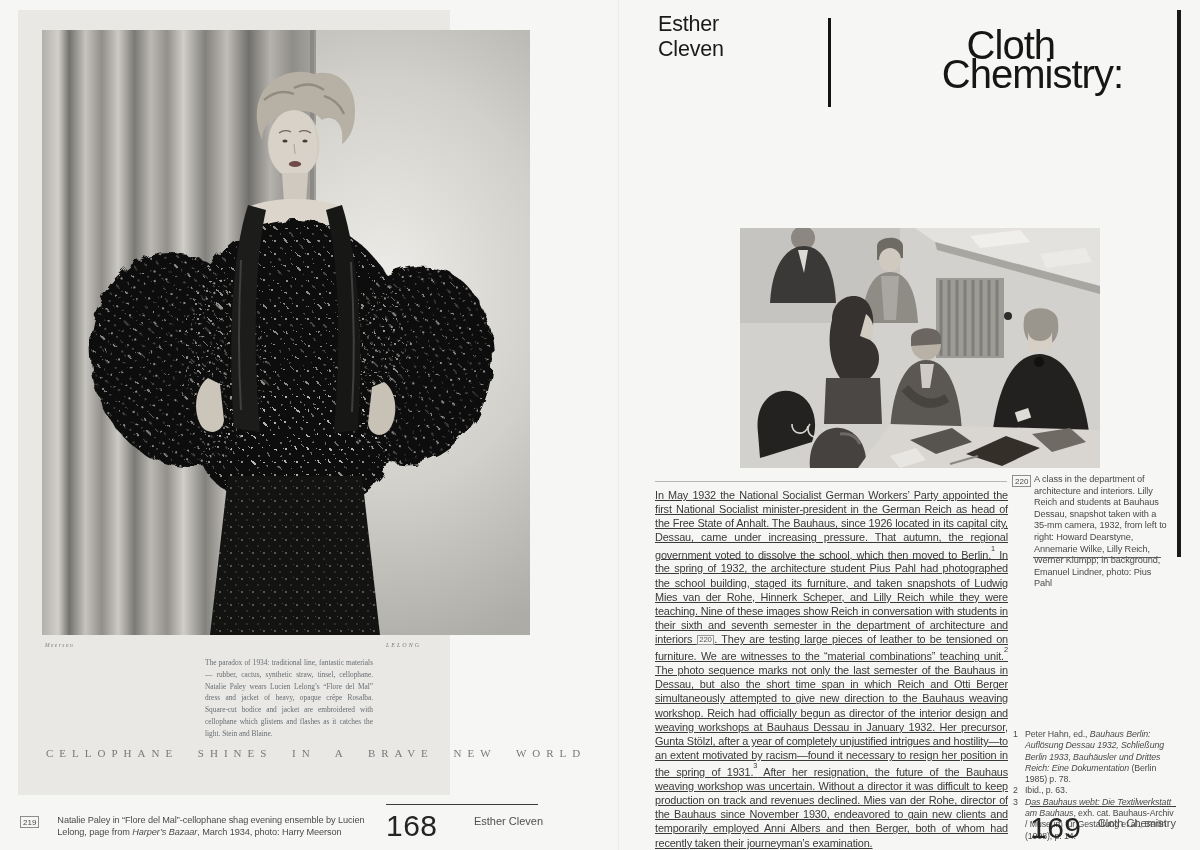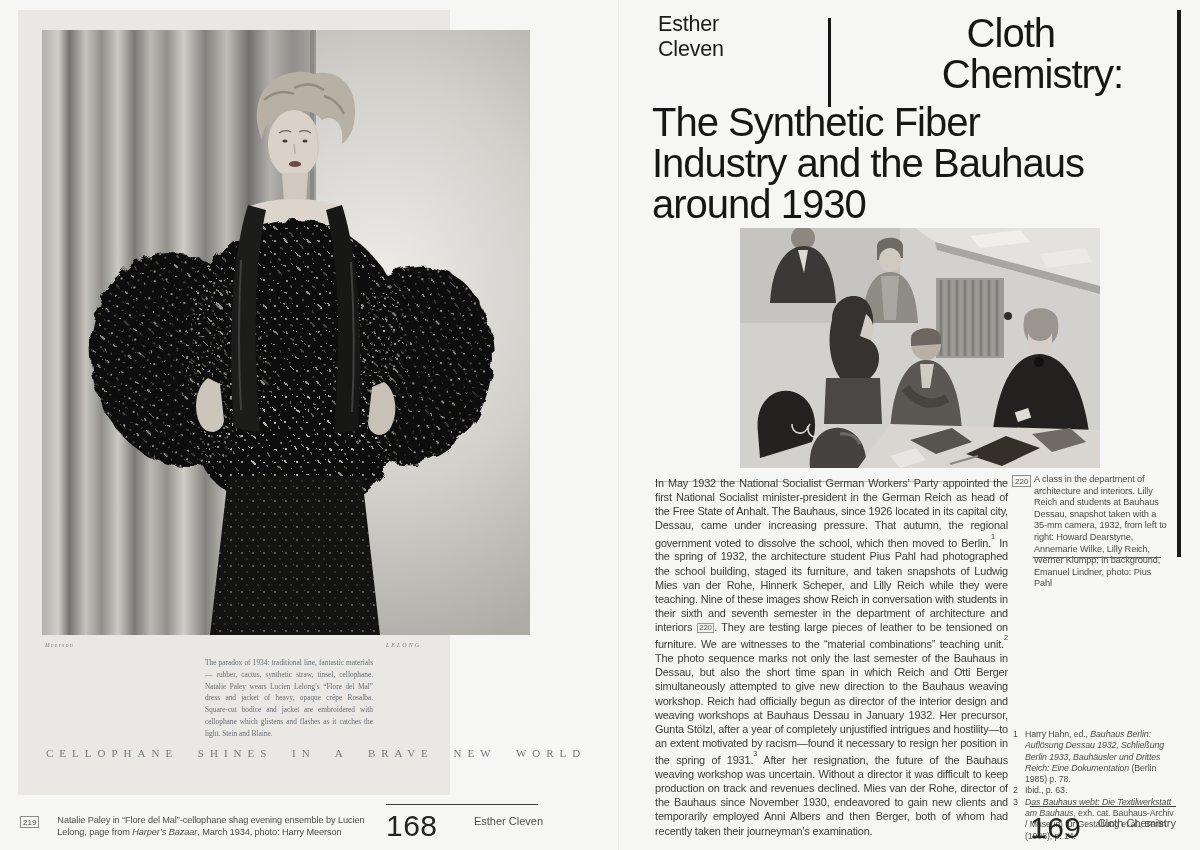--- a/index.html
+++ b/index.html
@@ -45,7 +45,7 @@
   .author{left:658px;top:12px;font-size:21.5px;line-height:25px;color:#1a1a1a;letter-spacing:-0.2px;}
   .title-divider{left:828px;top:18px;width:3px;height:89px;background:#141414;}
   .title-big{font-size:40px;line-height:41px;color:#161616;letter-spacing:-1px;white-space:nowrap;}
-  .t-cloth{right:145px;top:13px;}
+  .t-cloth{right:145px;top:25px;}
   .t-chem{right:77px;top:54px;}
   .title-main{left:652px;top:102px;width:520px;font-size:40px;line-height:41px;color:#161616;letter-spacing:-1px;}
 

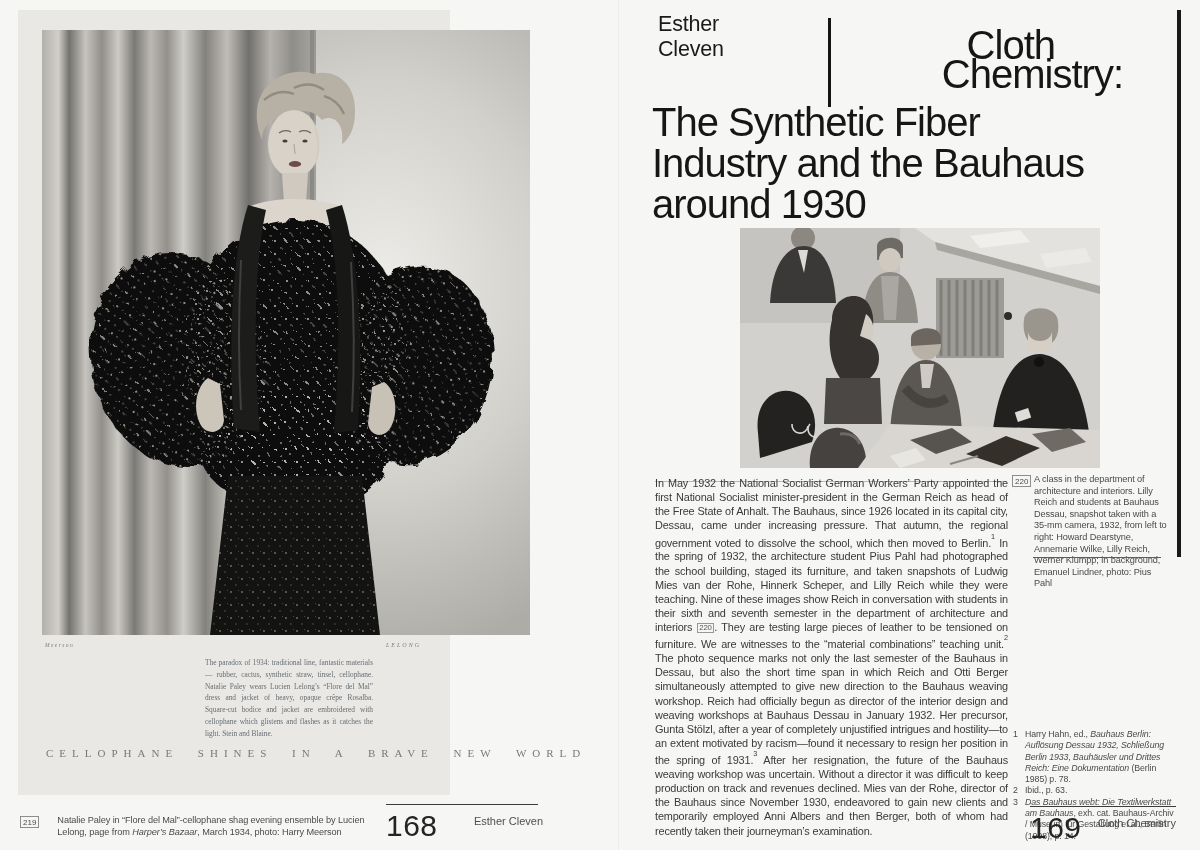--- a/index.html
+++ b/index.html
@@ -192,11 +192,6 @@
   <div class="abs title-big t-cloth">Cloth</div>
   <div class="abs title-big t-chem">Chemistry:</div>
 
-  <div class="abs title-main">
-    <div>The Synthetic Fiber</div>
-    <div>Industry and the Bauhaus</div>
-    <div>around 1930</div>
-  </div>
 
   <div class="abs photo2">
     <svg viewBox="0 0 360 240" preserveAspectRatio="none">

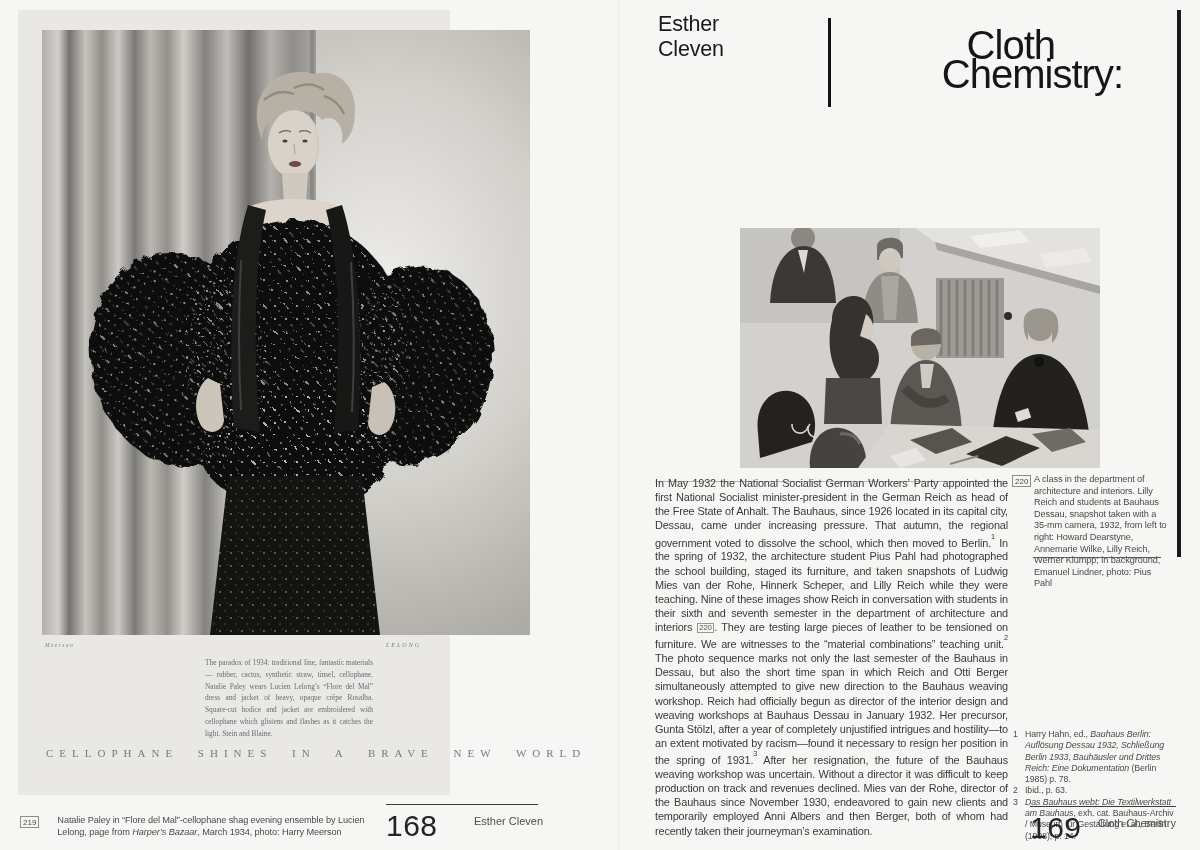--- a/index.html
+++ b/index.html
@@ -53,7 +53,7 @@
   .photo2 svg{display:block;width:100%;height:100%;}
 
   .body-rule{left:655px;top:481px;width:352px;height:1px;background:#b9b8b4;}
-  .bodytext{left:655px;top:476px;width:353px;font-size:10.9px;line-height:14.15px;text-align:justify;color:#3a3a3a;letter-spacing:-0.15px;hyphens:auto;}
+  .bodytext{left:655px;top:488px;width:353px;font-size:10.9px;line-height:14.15px;text-align:justify;color:#3a3a3a;letter-spacing:-0.15px;hyphens:auto;text-decoration:underline;}
   .bodytext sup{font-size:7.3px;position:relative;top:-3px;letter-spacing:0;}
   .refbadge{display:inline-block;border:1px solid #979795;font-size:7.8px;line-height:8px;padding:0.5px 1.5px 0;color:#555;position:relative;top:-1px;}
 

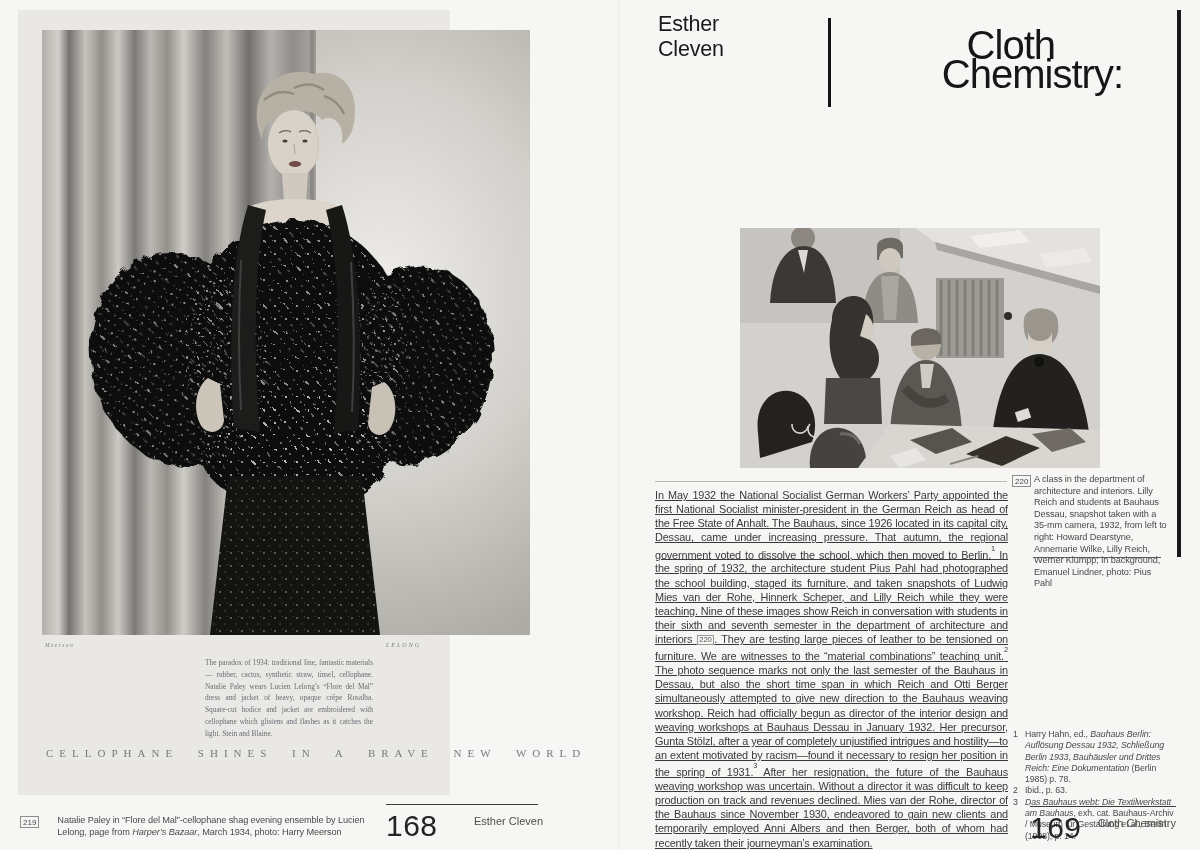--- a/index.html
+++ b/index.html
@@ -288,7 +288,7 @@
   <div class="abs footnotes">
     <div class="fnrow">
       <span class="fnnum">1</span>
-      <span class="fntext"><span>Harry Hahn, ed., </span><span class="ital">Bauhaus Berlin: Auflösung Dessau 1932, Schließung Berlin 1933, Bauhäusler und Drittes Reich: Eine Dokumentation</span><span> (Berlin 1985) p. 78.</span></span>
+      <span class="fntext"><span>Peter Hahn, ed., </span><span class="ital">Bauhaus Berlin: Auflösung Dessau 1932, Schließung Berlin 1933, Bauhäusler und Drittes Reich: Eine Dokumentation</span><span> (Berlin 1985) p. 78.</span></span>
     </div>
     <div class="fnrow">
       <span class="fnnum">2</span>

